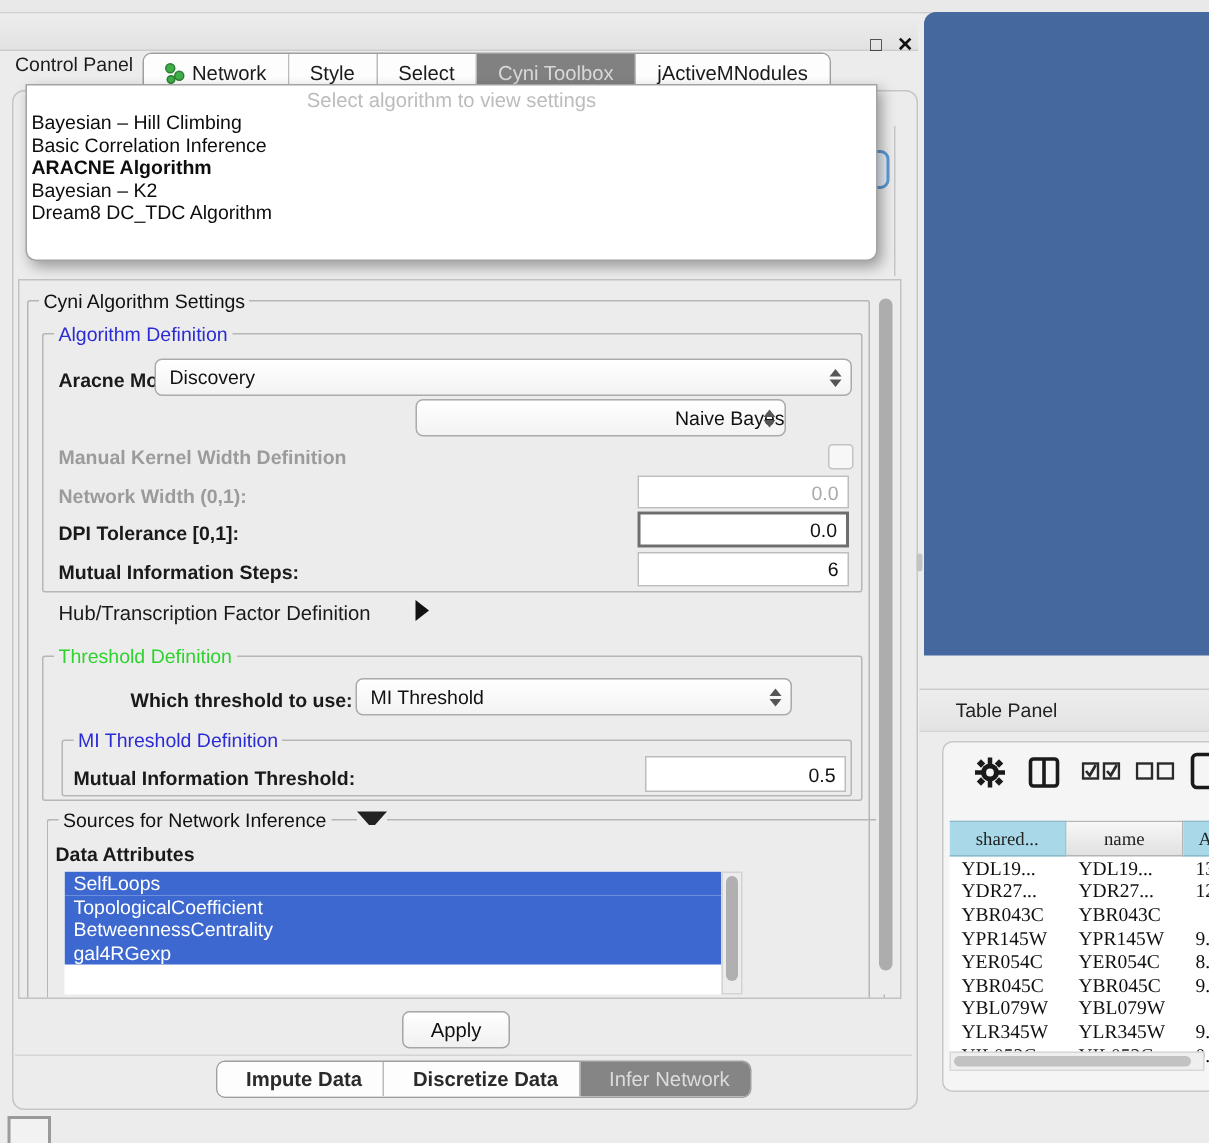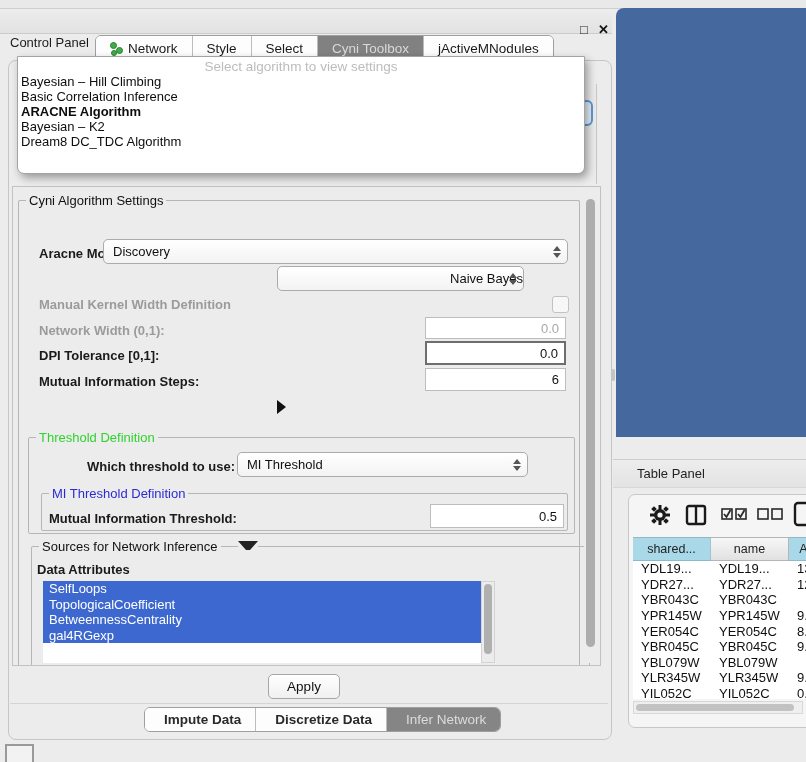--- a/index.html
+++ b/index.html
@@ -142,6 +142,9 @@
       <span class="gtitle">Cyni Algorithm Settings</span>
     </div>
 
+    <div class="group" style="left:15px;top:35px;width:545px;height:171px;">
+      <span class="gtitle blue">Algorithm Definition</span>
+    </div>
     <span class="lbl" style="left:26px;top:59px;">Aracne Mode:</span>
     <div class="combo" style="left:90px;top:52px;width:465px;height:25px;">
       <span>Discovery</span>

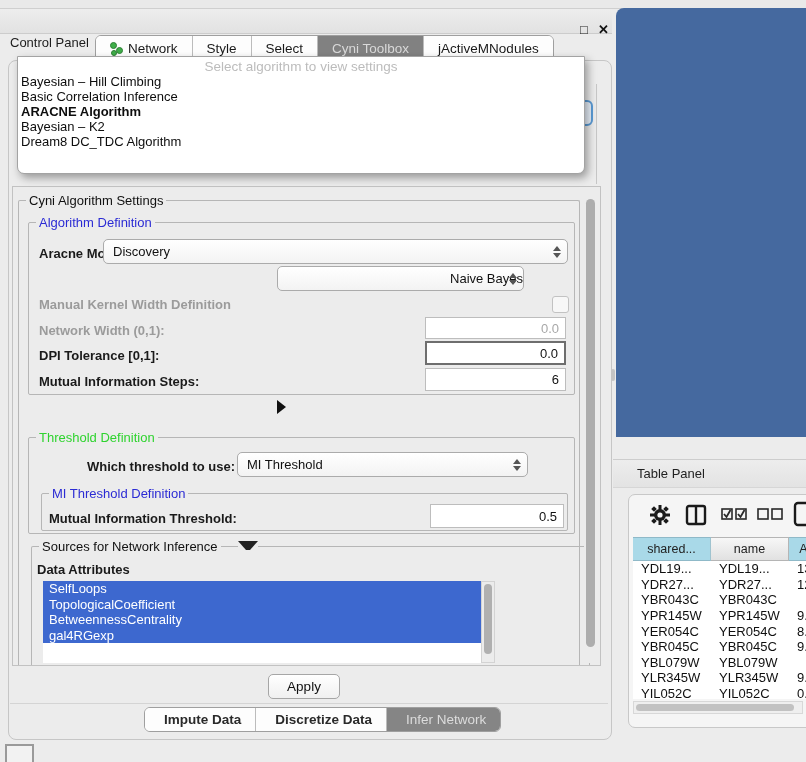--- a/index.html
+++ b/index.html
@@ -163,6 +163,7 @@
     <span class="lbl" style="left:26px;top:187px;">Mutual Information Steps:</span>
     <div class="field" style="left:412px;top:181px;width:141px;height:23px;">6</div>
 
+    <span class="lbl" style="left:26px;top:214px;font-weight:normal;font-size:13.5px;">Hub/Transcription Factor Definition</span>
     <span class="tri-right" style="left:264px;top:213px;"></span>
 
     <div class="group" style="left:15px;top:250px;width:545px;height:95px;">

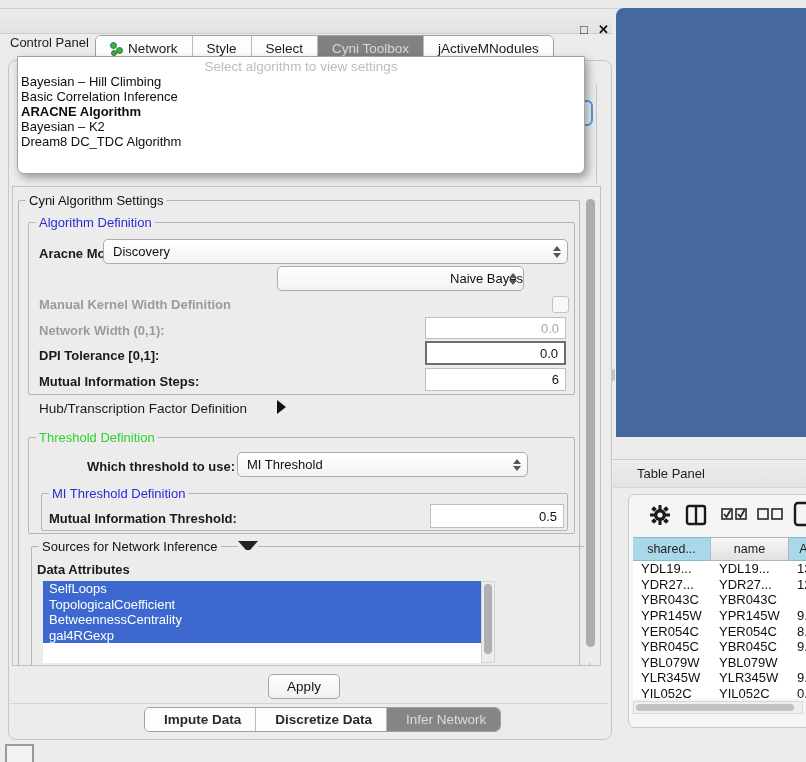--- a/index.html
+++ b/index.html
@@ -81,7 +81,7 @@
   #tp-title{left:24px;top:6px;font-size:13px;color:#222;position:absolute;}
   #tp-card{left:628px;top:494px;width:178px;height:232px;background:#f5f5f5;border:1px solid #c8c8c8;border-radius:7px 0 0 7px;overflow:hidden;}
   .tbi{position:absolute;top:9px;}
-  #tp-table{position:absolute;left:4px;top:42px;width:174px;height:162px;background:#ffffff;overflow:hidden;}
+  #tp-table{position:absolute;left:4px;top:52px;width:174px;height:162px;background:#ffffff;overflow:hidden;font-family:Liberation Serif, serif;}
   #table-header{display:flex;height:24px;}
   .hcell{font-size:12.5px;color:#222;display:flex;align-items:center;justify-content:center;border-right:1px solid #9fc3cf;box-sizing:border-box;flex:none;}
   .hcell.blue{background:#a9d9e8;border-top:1px solid #8fb9c8;border-bottom:1px solid #8fb9c8;}

